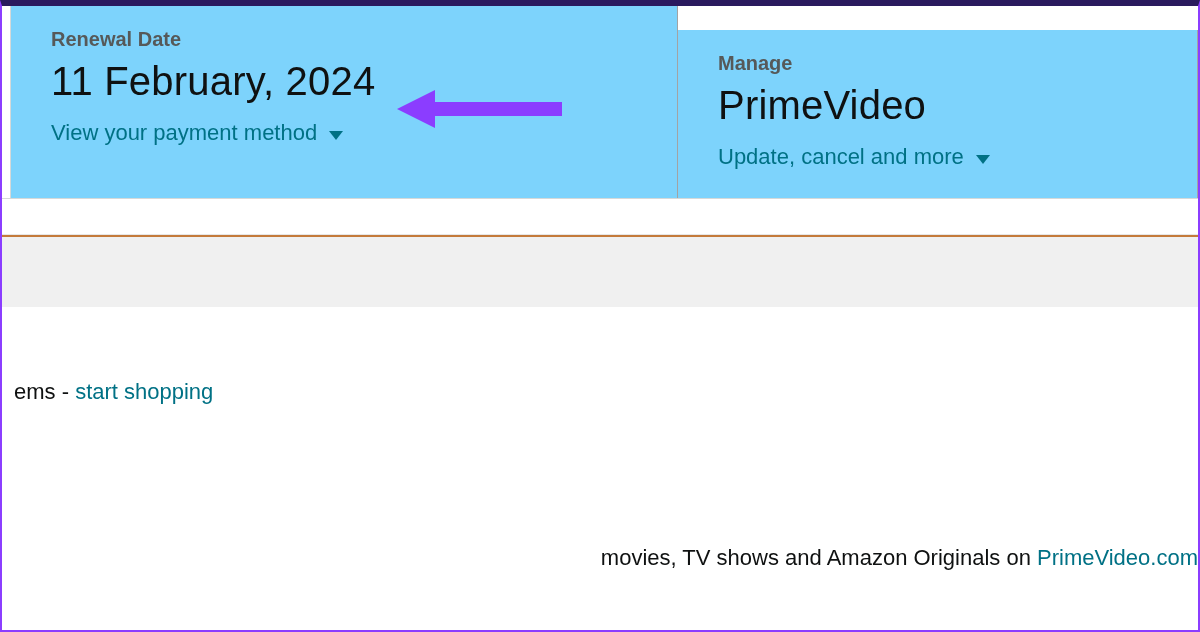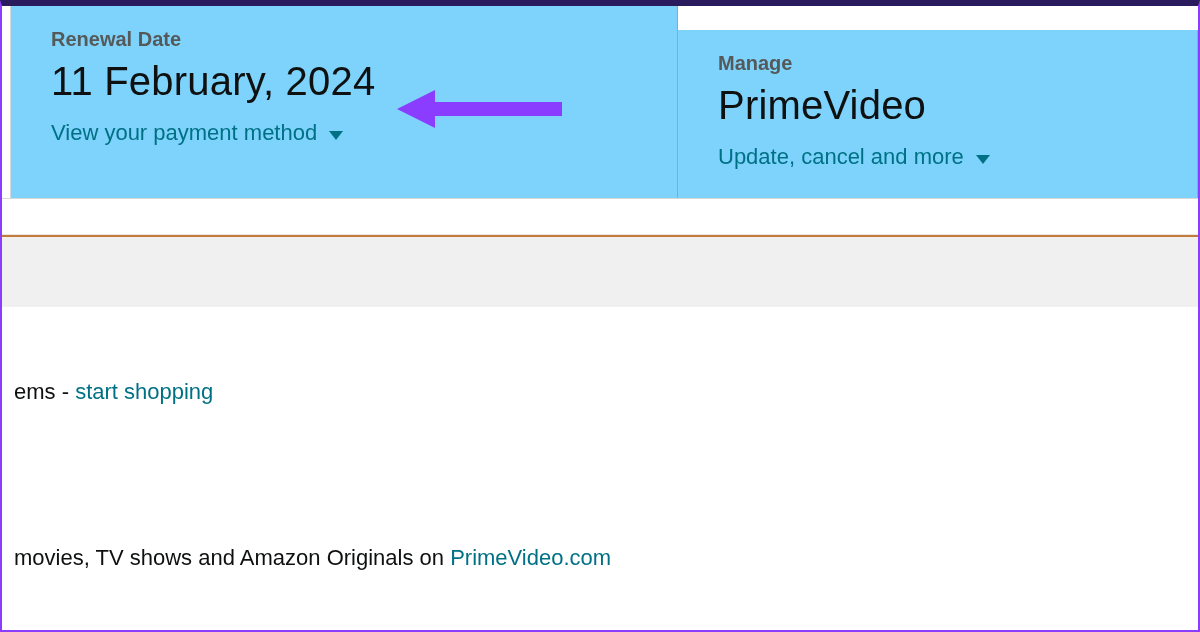--- a/index.html
+++ b/index.html
@@ -90,6 +90,7 @@
     .content-line-2 {
       font-size: 22px;
       color: #0f1111;
+      text-align: right;
     }
     .link-text {
       color: #007185;

